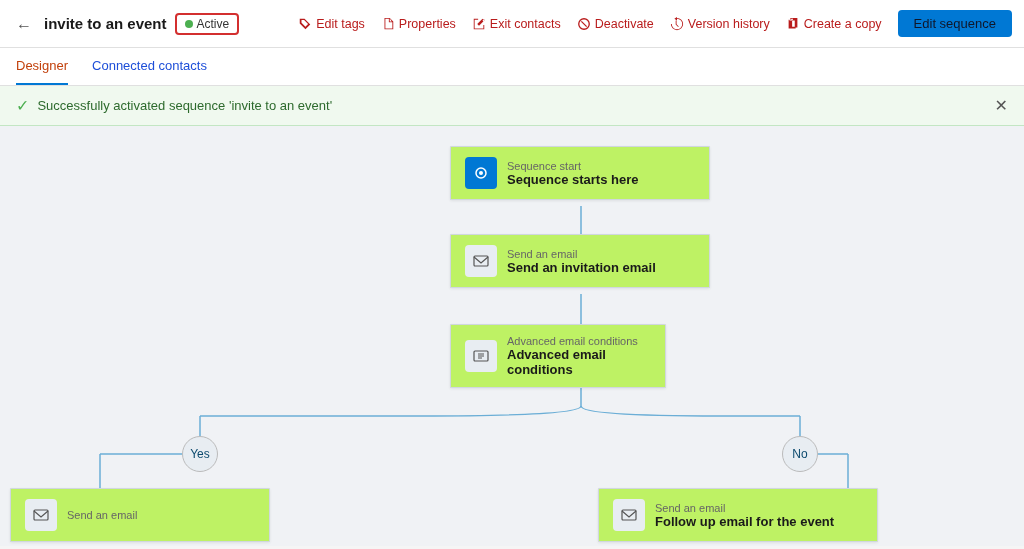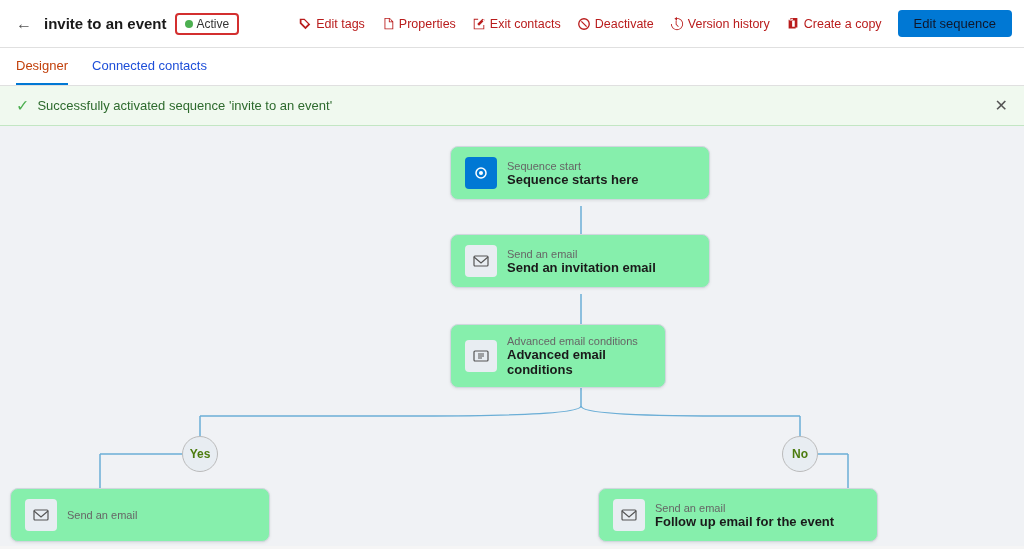--- a/index.html
+++ b/index.html
@@ -72,9 +72,9 @@
 
     .node {
       position: absolute;
-      background: #86efac;
+      background: #bef264;
       border: 1px solid #d0d7de;
-      border-radius: 8px;
+      border-radius: 1px;
       padding: 10px 14px;
       display: flex;
       align-items: center;

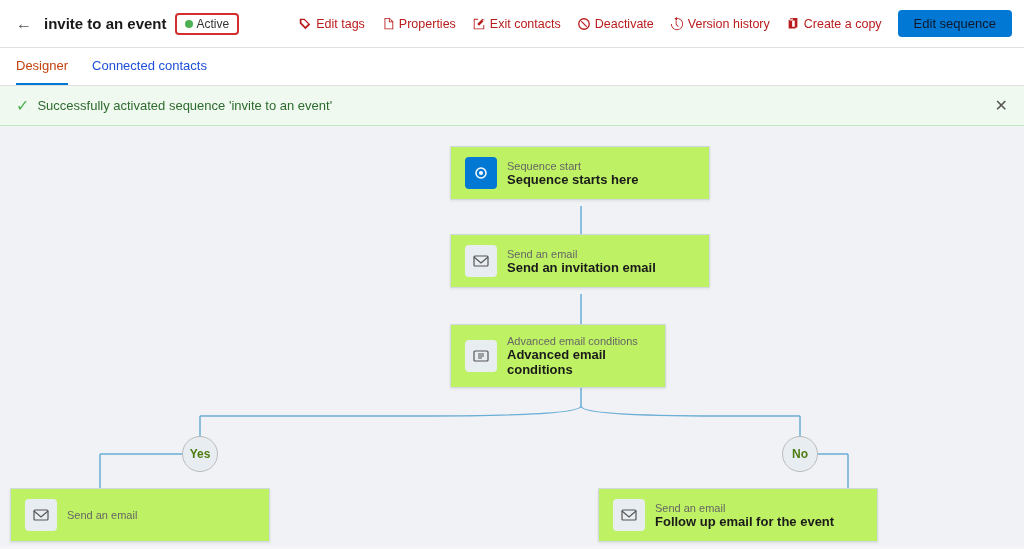--- a/index.html
+++ b/index.html
@@ -95,7 +95,7 @@
       width: 36px; height: 36px; border-radius: 50%;
       background: #e8edf2; border: 1px solid #bbb;
       display: flex; align-items: center; justify-content: center;
-      font-size: 12px; font-weight: 700; color: #4d7c0f;
+      font-size: 12px; font-weight: 400; color: #0c4a6e;
     }
 
     svg.flow-lines {

